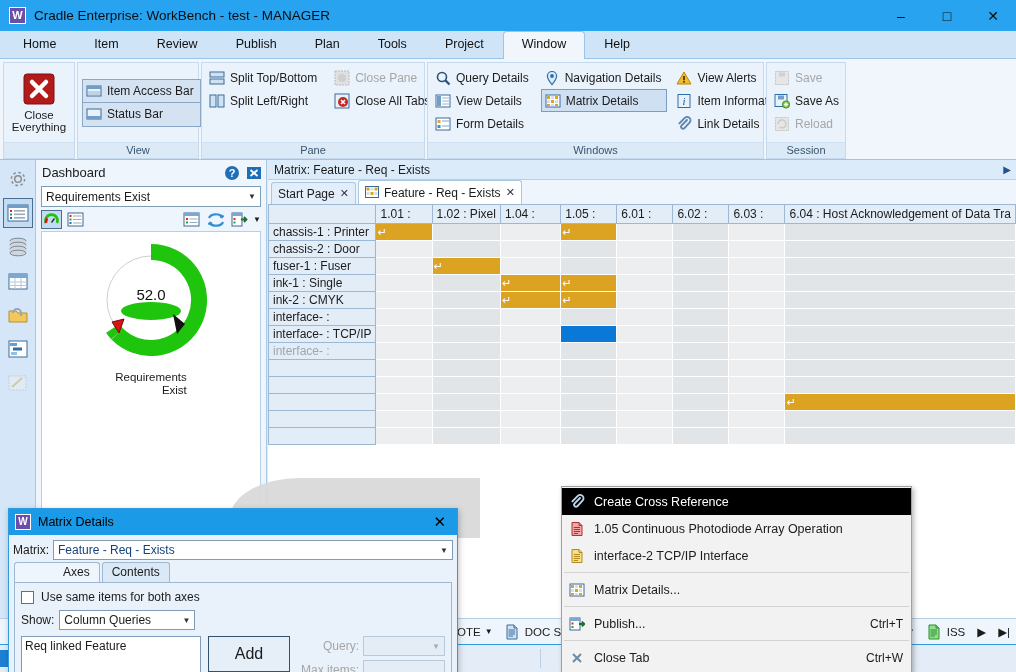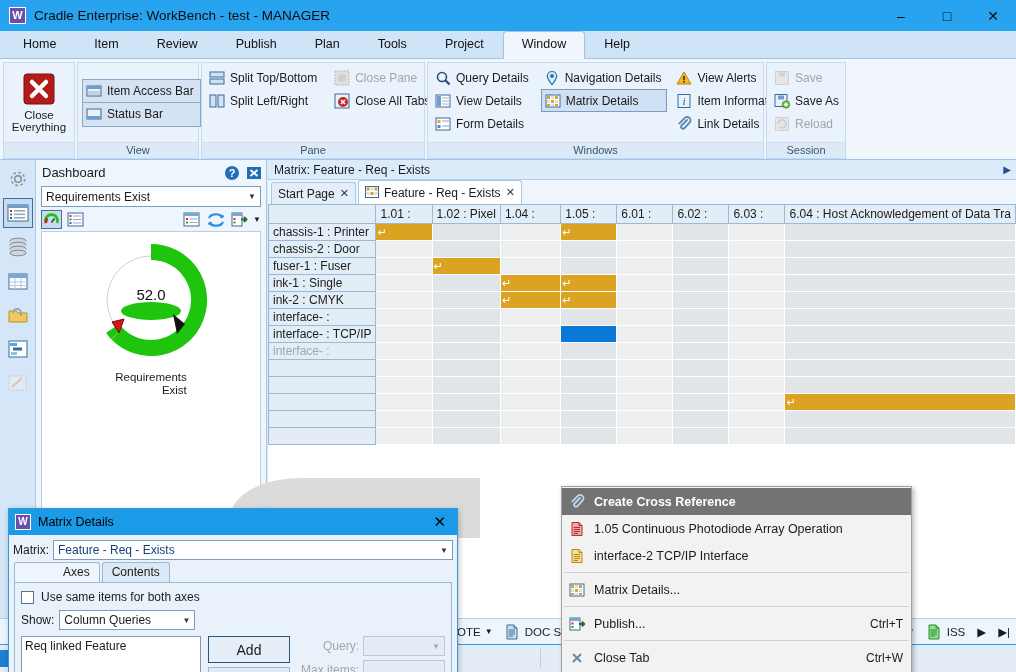--- a/index.html
+++ b/index.html
@@ -166,7 +166,7 @@
     display:flex; align-items:center; height:27px; padding:0 8px 0 7px;
     font-size:12.5px; gap:9px;
   }
-  .cmi.hl { background:#737373; color:#fff;font-weight:bold; }
+  .cmi.hl { background:#000000; color:#fff; }
   .cmi .accel { margin-left:auto; font-size:12px; }
   .cmsep { height:1px; background:#d2d2d2; margin:3px 2px; }
 

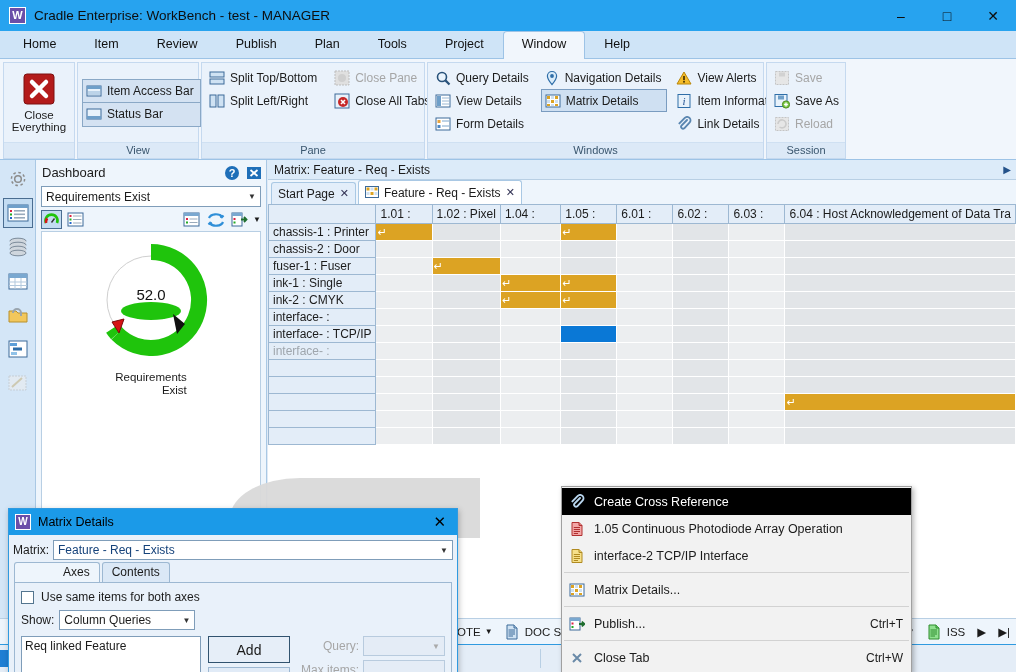--- a/index.html
+++ b/index.html
@@ -215,7 +215,7 @@
   }
   #btncol { display:flex; flex-direction:column; gap:4px; width:82px; }
   .dbtn {
-    height:27px; border:1px solid #9db8d2; background:#e1ebf7; font-size:14px;
+    height:36px; border:1px solid #9db8d2; background:#e1ebf7; font-size:16px;
     display:flex; align-items:center; justify-content:center;
   }
   .dbtn.primary { border:1px solid #31536f; background:#e6eef8; }

